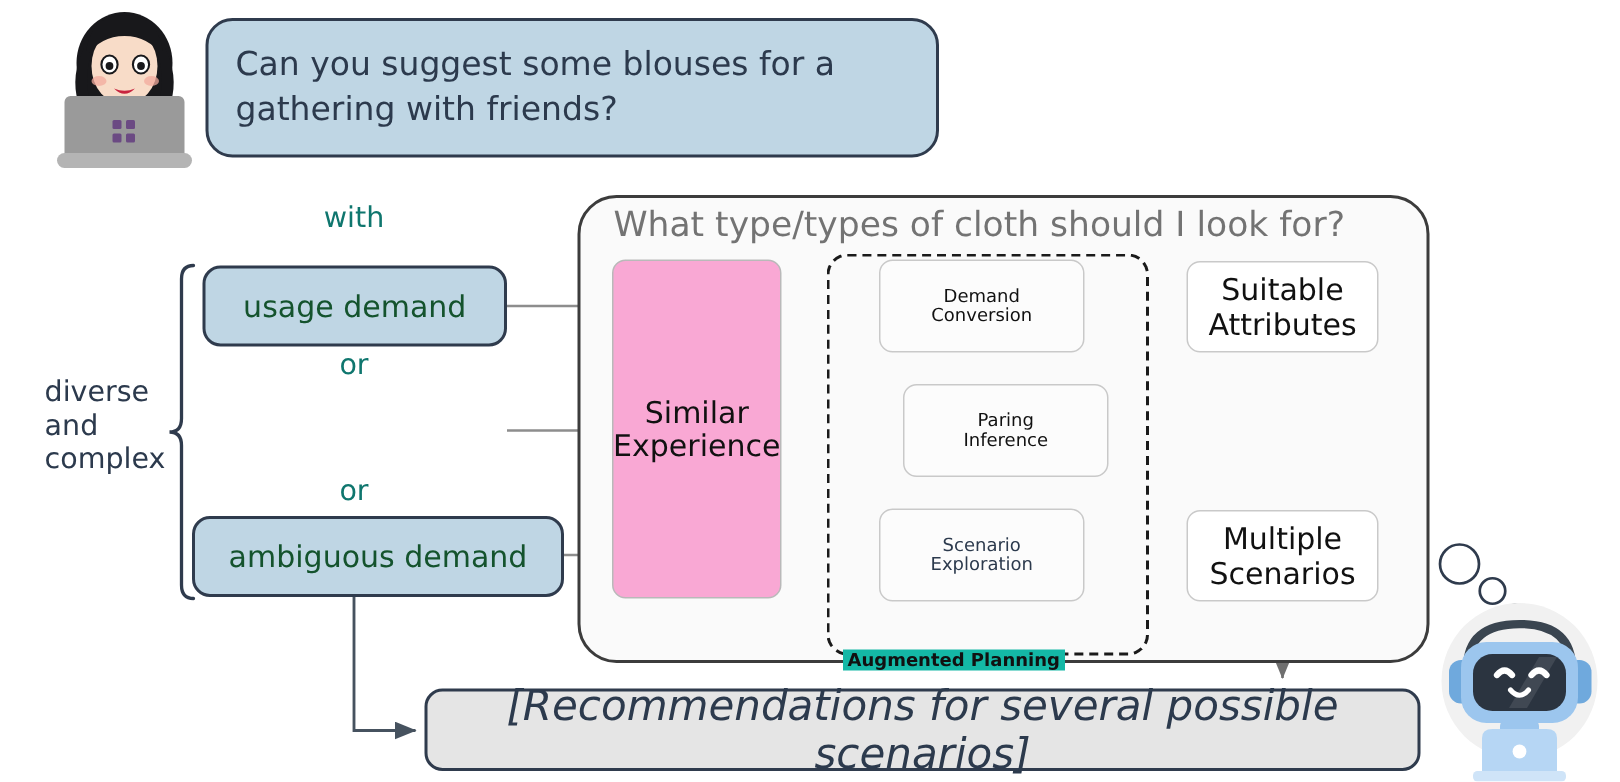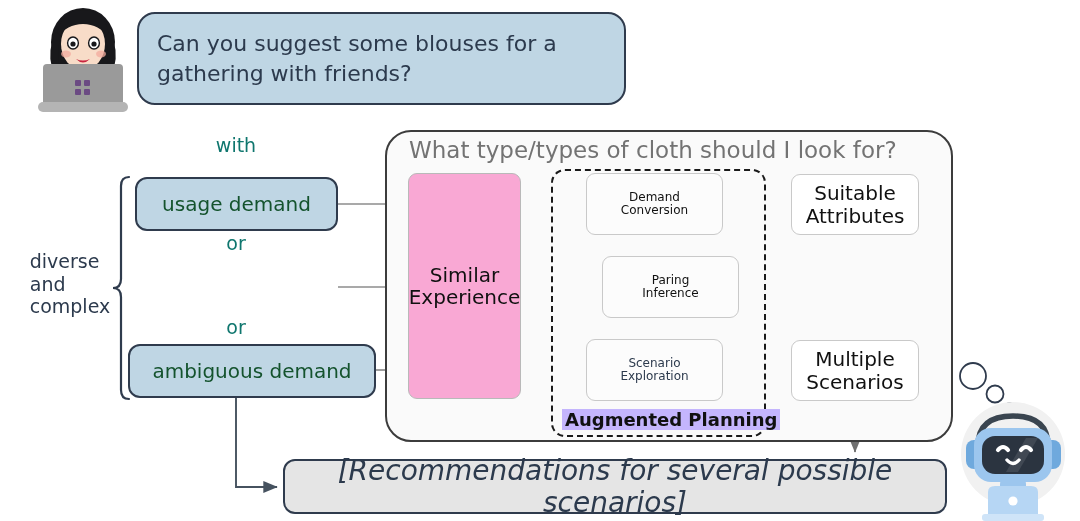--- a/index.html
+++ b/index.html
@@ -102,11 +102,12 @@
   .dash-label {
     position: absolute;
     color: #111111;
-    font-size: 18px;
+    font-size: 12px;
     font-weight: bold;
     white-space: nowrap;
-    background: #c4b5fd;
+    background: #14b8a6;
     padding: 0 3px;
+    margin-top: 24px;
   }
   
   .stepbox {

